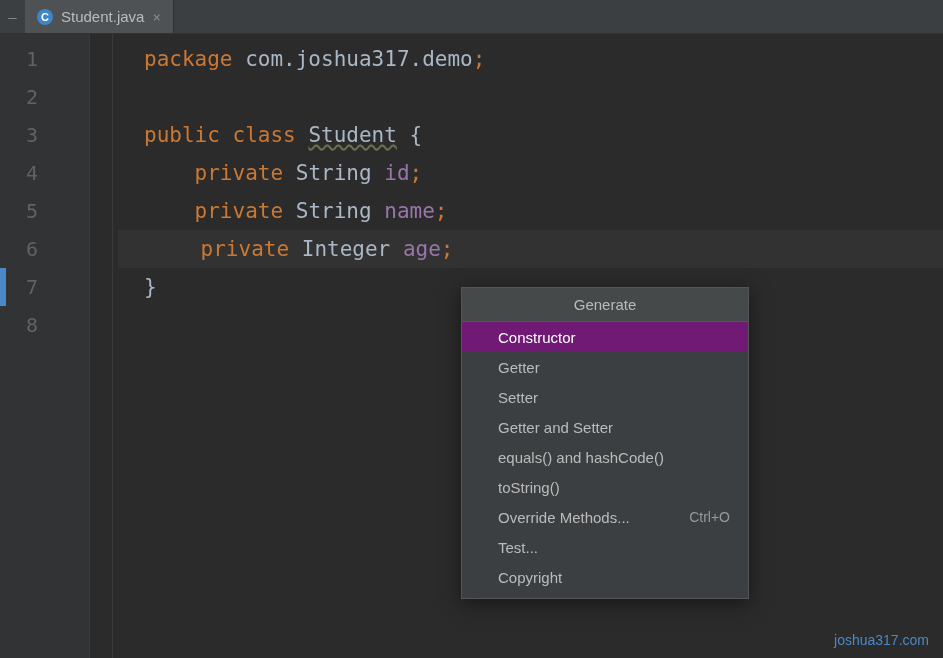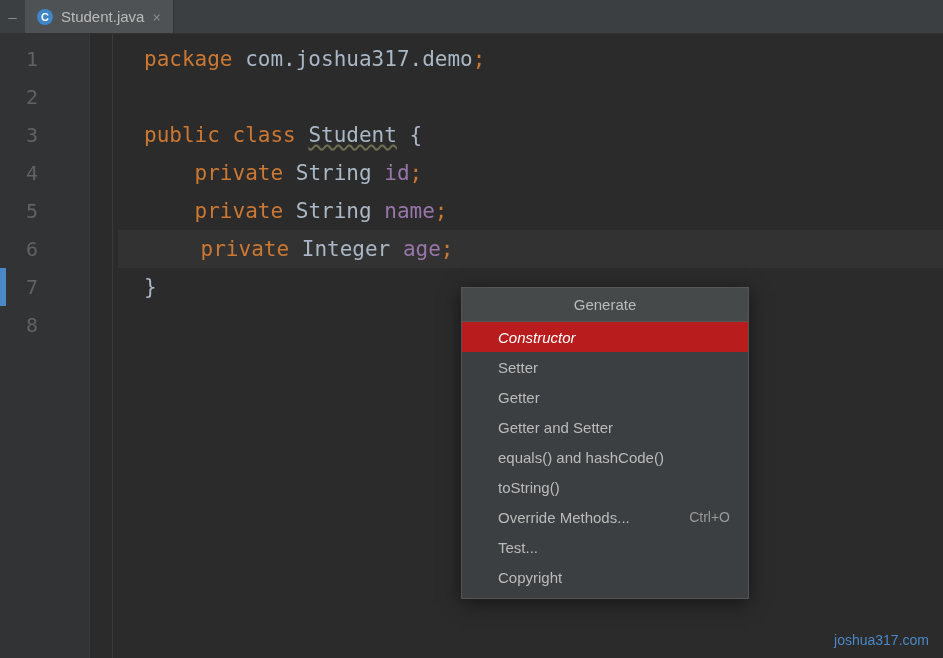--- a/index.html
+++ b/index.html
@@ -143,9 +143,8 @@
     cursor: pointer;
   }
   .popup-item.selected {
-    background: #b91c1c;
+    background: #701a75;
     color: #ffffff;
-    font-style: italic;
   }
   .popup-item .shortcut {
     color: #999999;

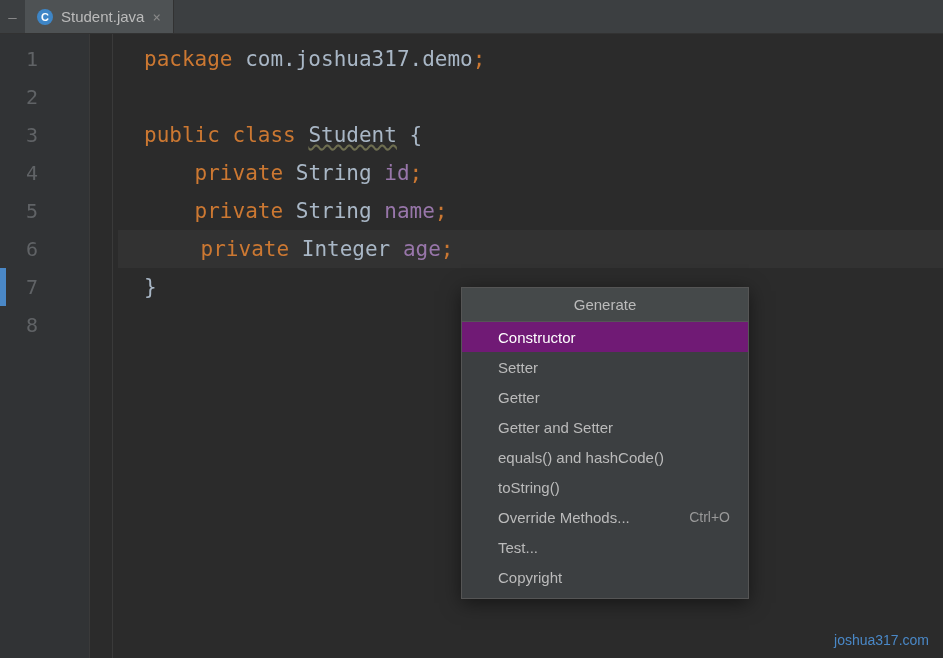--- a/index.html
+++ b/index.html
@@ -215,11 +215,11 @@
       <span class="shortcut"></span>
     </div>
     <div class="popup-item">
+      <span>Getter</span>
+      <span class="shortcut"></span>
+    </div>
+    <div class="popup-item">
       <span>Setter</span>
-      <span class="shortcut"></span>
-    </div>
-    <div class="popup-item">
-      <span>Getter</span>
       <span class="shortcut"></span>
     </div>
     <div class="popup-item">

